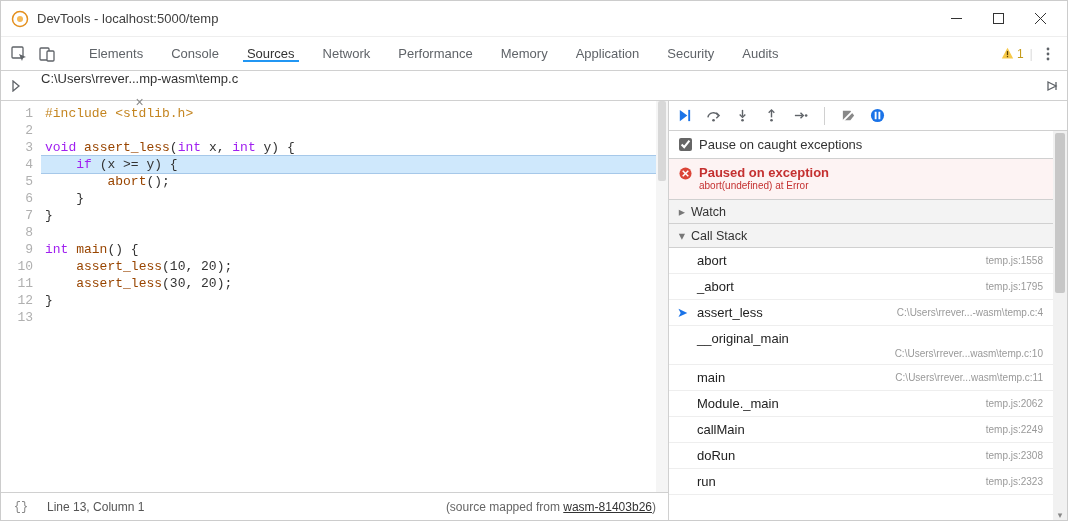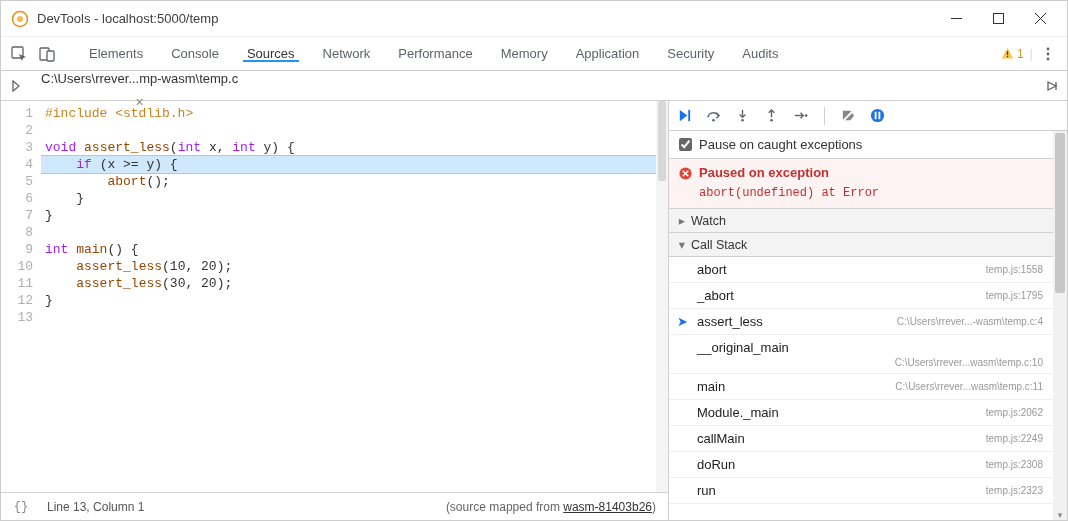--- a/index.html
+++ b/index.html
@@ -92,7 +92,7 @@
   .exc-box { background:var(--exception-bg); padding:6px 10px 8px 30px; border-bottom:1px solid var(--panel-border); position:relative; }
   .exc-box .err-ico { position:absolute; left:10px; top:8px; width:13px; height:13px; }
   .exc-title { color:var(--exception-text); font-weight:600; }
-  .exc-msg { color:var(--exception-text); font-family:Liberation Mono, monospace; font-size:12px; margin-top:6px; }
+  .exc-msg { color:var(--exception-text); font-family:Liberation Sans, sans-serif; font-size:10px; margin-top:0; }
 
   .section-head { background:var(--sidebar-head-bg); border-bottom:1px solid var(--panel-border); padding:4px 8px; display:flex; align-items:center; gap:4px; font-size:12.5px; color:#333; }
   .section-head .tri { display:inline-block; width:10px; text-align:center; color:#777; }

